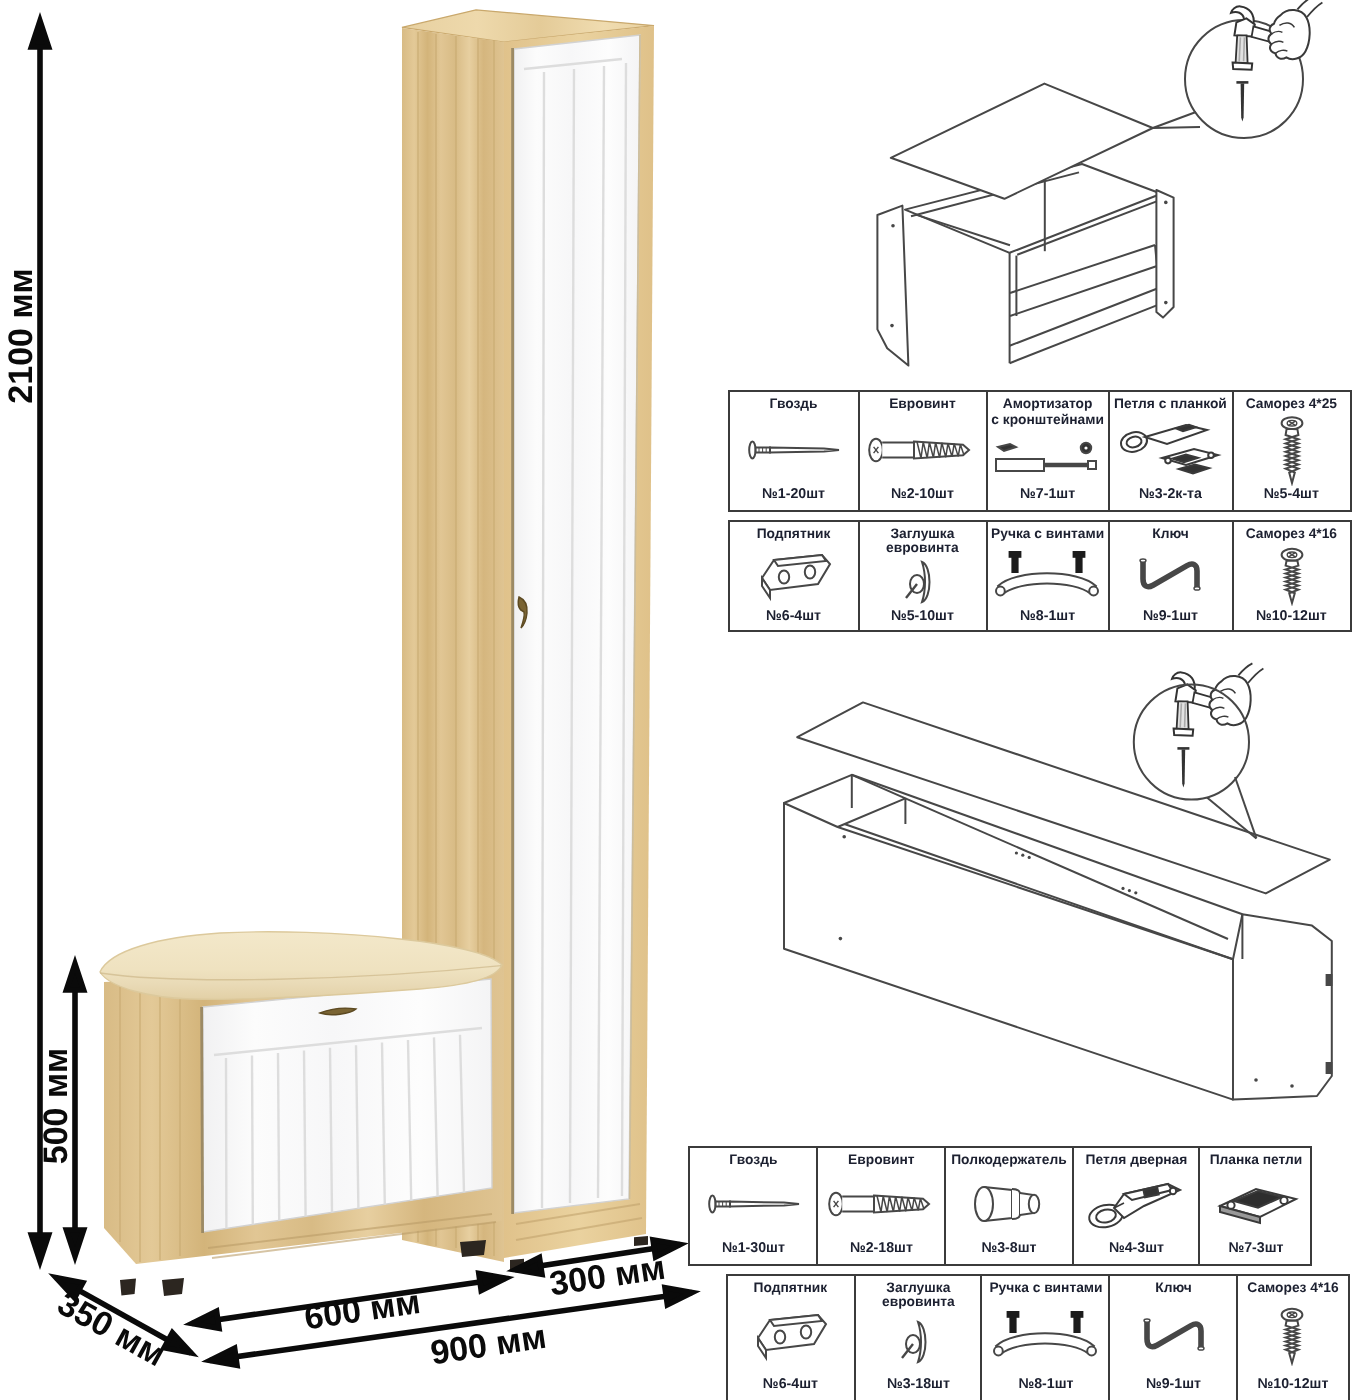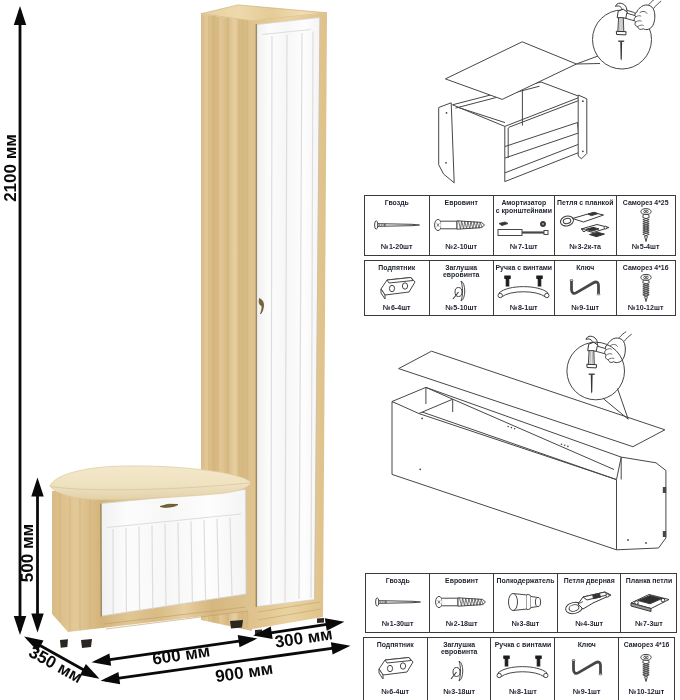--- a/index.html
+++ b/index.html
@@ -469,7 +469,7 @@
       </tbody>
     </table>
 
-<table class="tblw" style="left:365px;top:572.5px;width:312px;height:60px">
+<table class="tblw" style="left:344px;top:572.5px;width:312px;height:60px">
       <colgroup>
         <col style="width:64.4px">
         <col style="width:63.6px">

